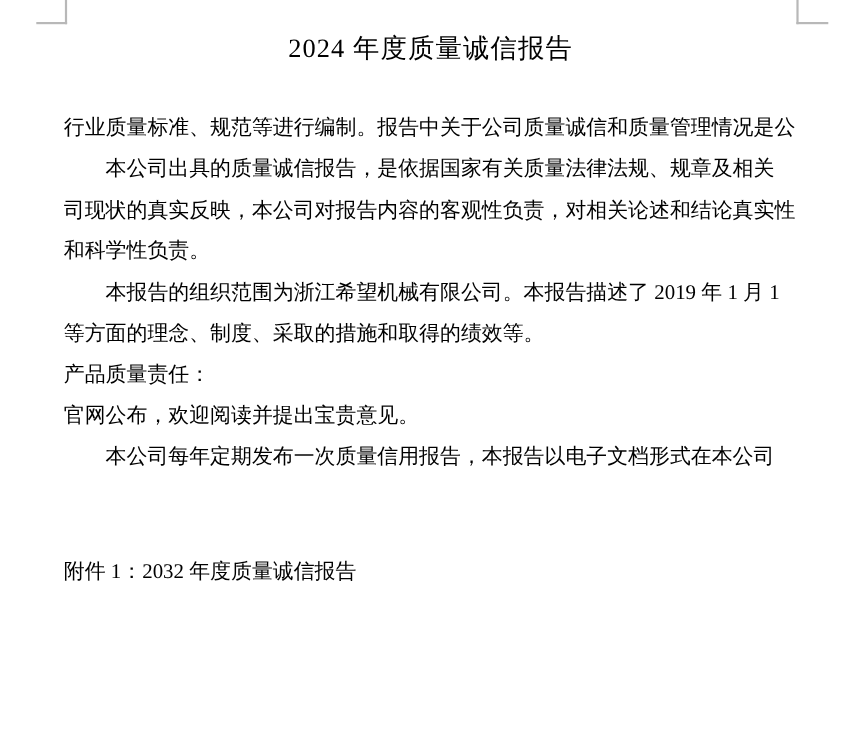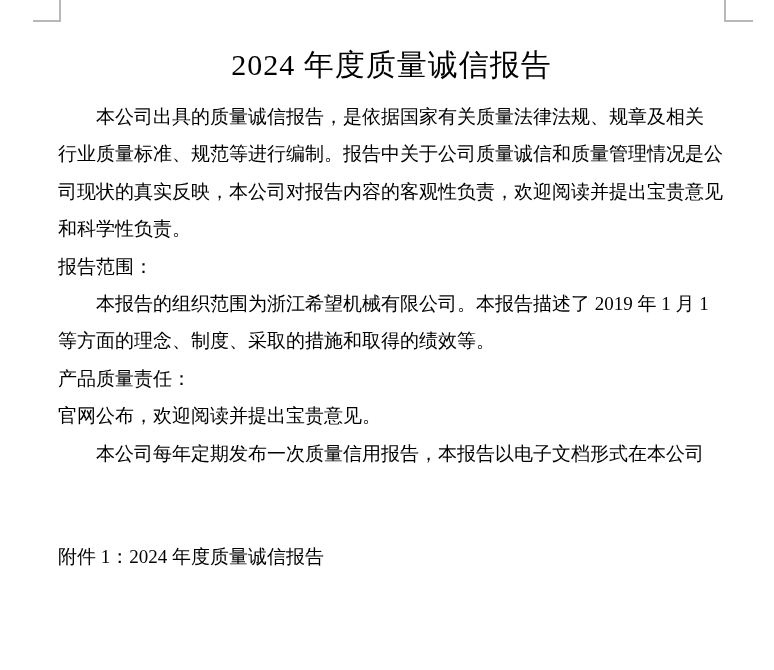--- a/index.html
+++ b/index.html
@@ -29,12 +29,11 @@
     left: 58px;
     top: 23px;
     width: 667px;
-    font-size: 30px;
+    font-size: 24px;
     line-height: 44px;
     text-align: center;
     white-space: nowrap;
     letter-spacing: 1px;
-    margin-top: 20px;
   }
   .doc-body {
     position: absolute;

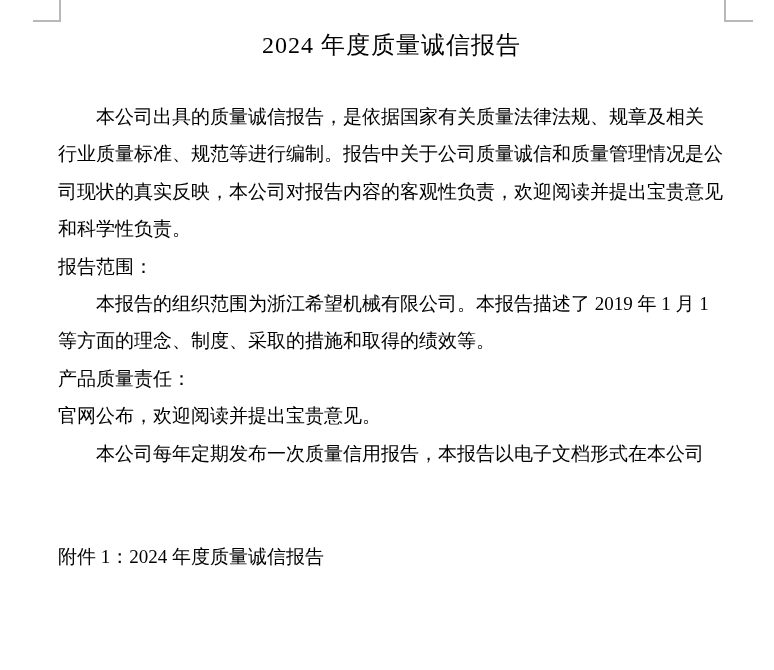--- a/index.html
+++ b/index.html
@@ -66,8 +66,8 @@
 <div class="doc-body">
 
   <div>
+    <div class="text-line">行业质量标准、规范等进行编制。报告中关于公司质量诚信和质量管理情况是公</div>
     <div class="text-line indent">本公司出具的质量诚信报告，是依据国家有关质量法律法规、规章及相关</div>
-    <div class="text-line">行业质量标准、规范等进行编制。报告中关于公司质量诚信和质量管理情况是公</div>
     <div class="text-line">司现状的真实反映，本公司对报告内容的客观性负责，欢迎阅读并提出宝贵意见</div>
     <div class="text-line">和科学性负责。</div>
   </div>

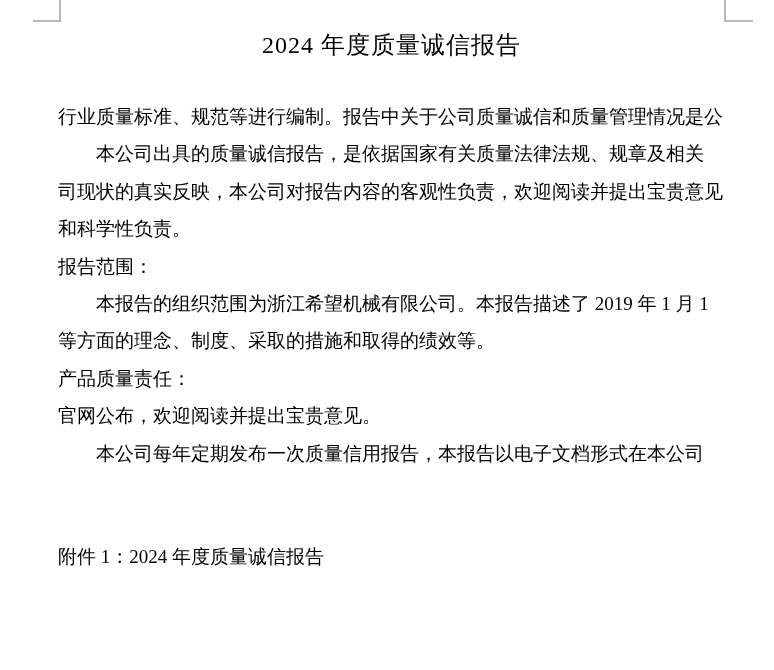--- a/index.html
+++ b/index.html
@@ -68,7 +68,7 @@
   <div>
     <div class="text-line">行业质量标准、规范等进行编制。报告中关于公司质量诚信和质量管理情况是公</div>
     <div class="text-line indent">本公司出具的质量诚信报告，是依据国家有关质量法律法规、规章及相关</div>
-    <div class="text-line">司现状的真实反映，本公司对报告内容的客观性负责，欢迎阅读并提出宝贵意见</div>
+    <div class="text-line">司现状的真实反映，本公司对报告内容的客观性负责，对相关论述和结论真实性</div>
     <div class="text-line">和科学性负责。</div>
   </div>
 

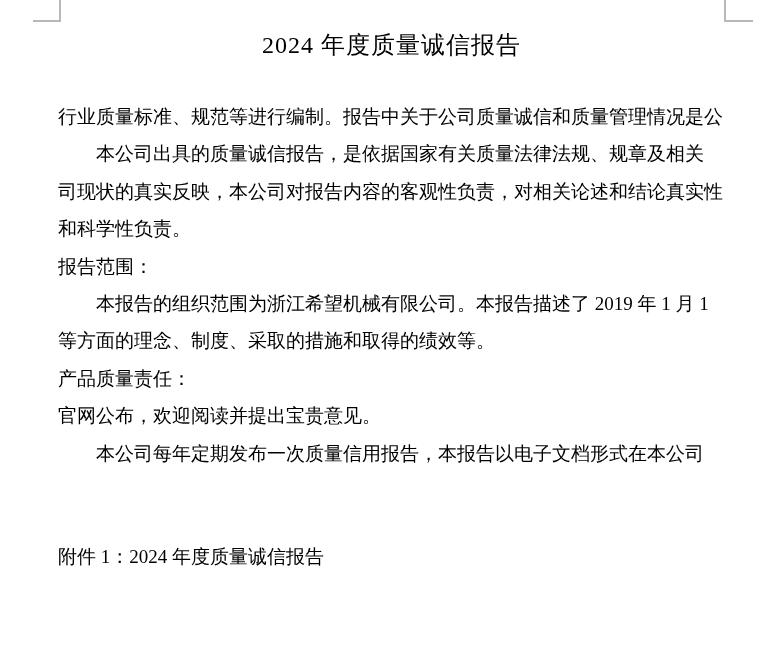--- a/index.html
+++ b/index.html
@@ -72,7 +72,6 @@
     <div class="text-line">和科学性负责。</div>
   </div>
 
-  <div class="text-line">报告范围：</div>
 
   <div>
     <div class="text-line indent">本报告的组织范围为浙江希望机械有限公司。本报告描述了 2019 年 1 月 1</div>

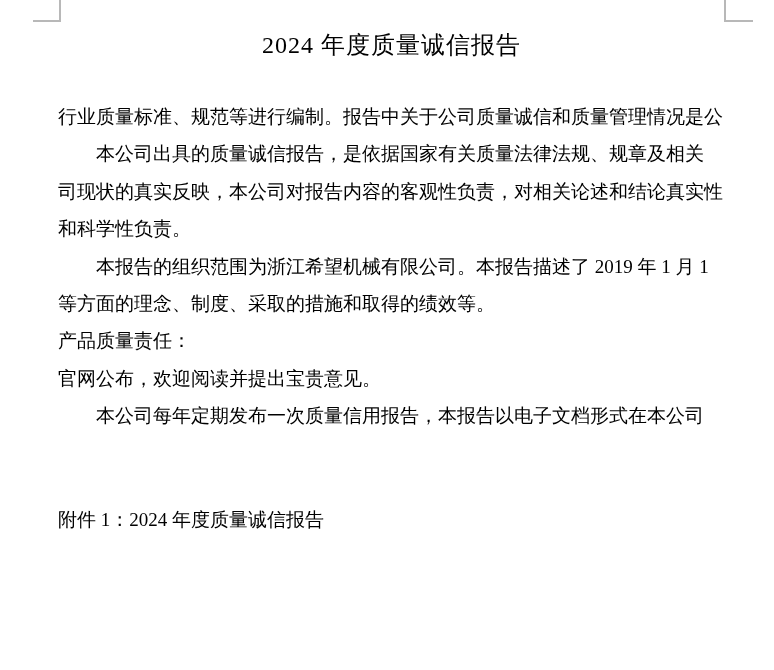--- a/index.html
+++ b/index.html
@@ -87,7 +87,7 @@
 
   <div class="spacer"></div>
 
-  <div class="text-line">附件 1：2024 年度质量诚信报告</div>
+  <div class="text-line">附件 1：2032 年度质量诚信报告</div>
 
 </div>
 

